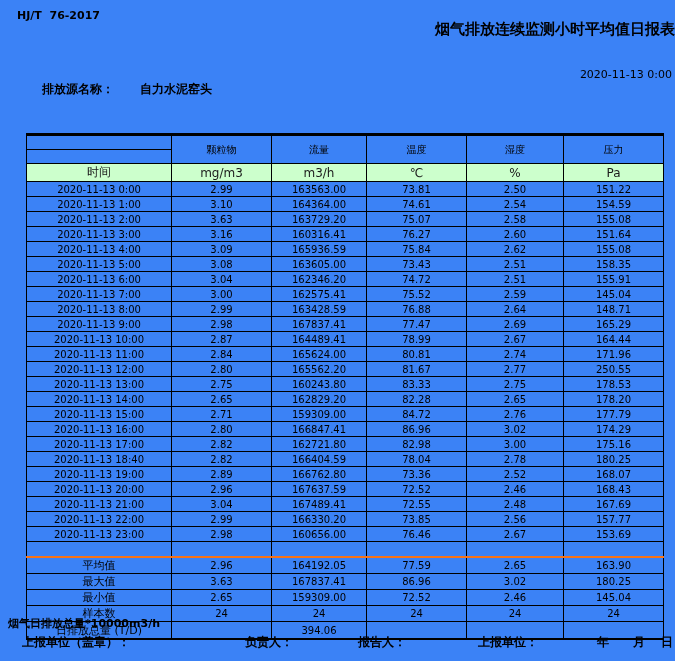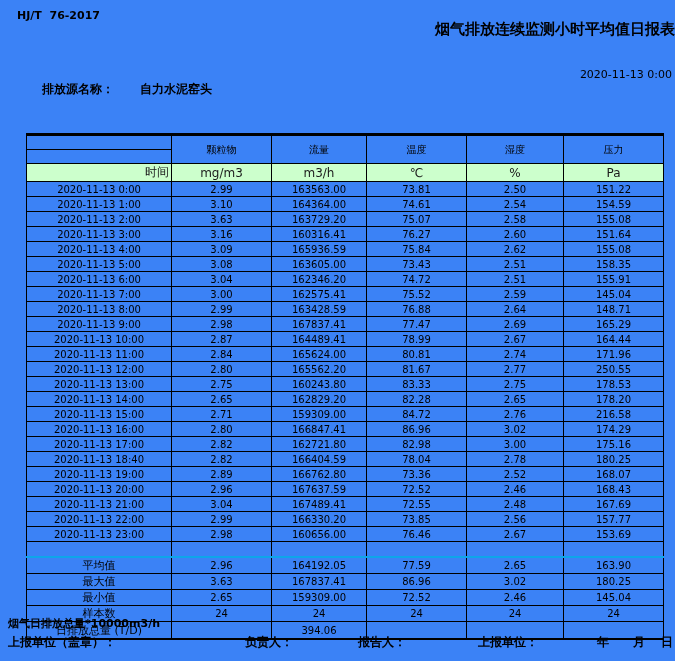--- a/index.html
+++ b/index.html
@@ -19,7 +19,7 @@
   tr.hrow td,tr.hrow th{height:13px;}
   th.pollutant{font-size:12px;font-weight:normal;}
   tr.unit-row td{height:15px;background:#ccffcc;font-size:12px;color:#1a1a1a;}
-  tr.unit-row td:first-child{font-size:12px;text-align:right;}
+  tr.unit-row td:first-child{font-size:12px;}
   #rows td{height:14px;font-size:10px;}
   #spacer td{height:14px;}
   #summary td{height:14px;font-size:10px;}

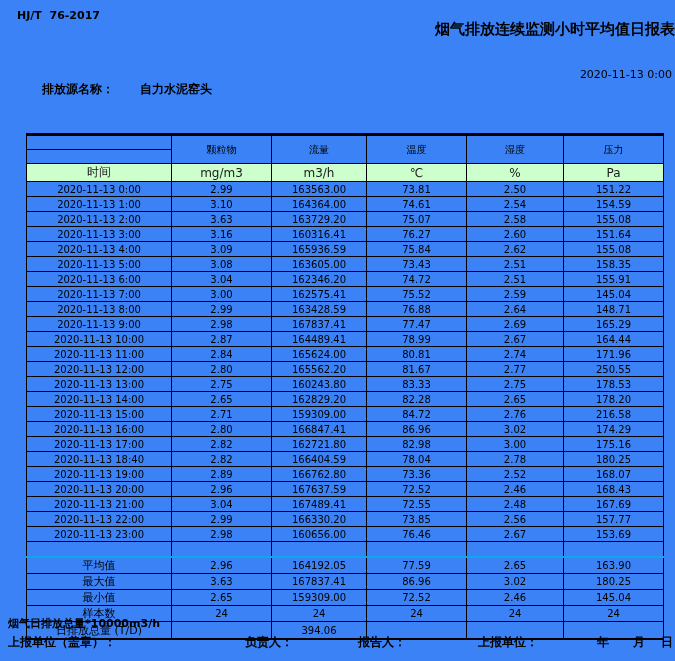--- a/index.html
+++ b/index.html
@@ -210,7 +210,7 @@
           <td>159309.00</td>
           <td>84.72</td>
           <td>2.76</td>
-          <td>216.58</td>
+          <td>177.79</td>
         </tr>
         <tr>
           <td>2020-11-13 16:00</td>

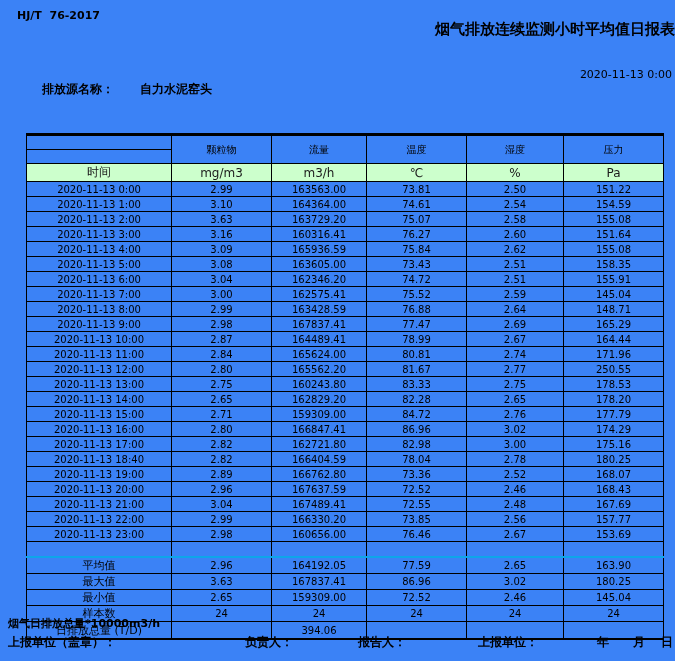--- a/index.html
+++ b/index.html
@@ -23,7 +23,7 @@
   #rows td{height:14px;font-size:10px;}
   #spacer td{height:14px;}
   #summary td{height:14px;font-size:10px;}
-  #summary tr.sum-first td{border-top:2px solid #0ea5e9;}
+  #summary tr.sum-first td{border-top:2px solid #f97316;}
   #summary tr.total-row td{height:16px;}
   #summary td.label{font-size:11px;}
 

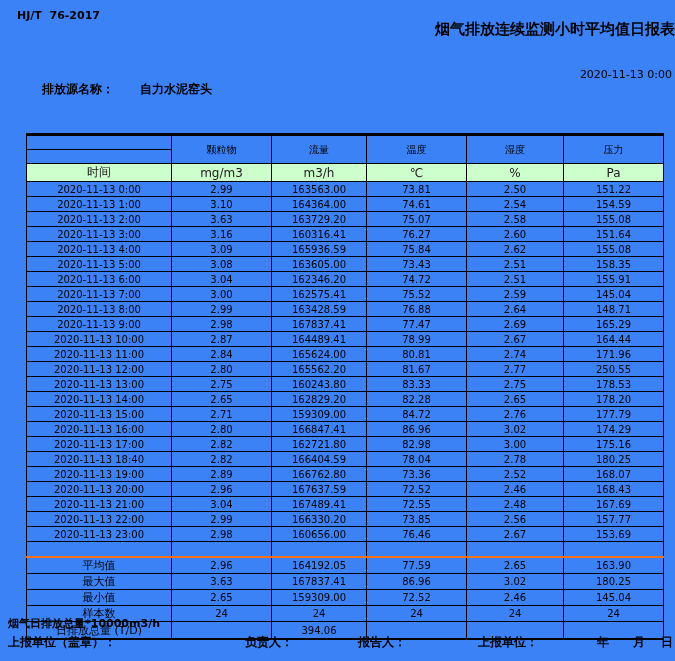--- a/index.html
+++ b/index.html
@@ -30,7 +30,7 @@
   .note{position:absolute;left:8px;top:616px;font-size:11px;font-weight:bold;white-space:pre;}
   .sign-row{position:absolute;left:0;top:634px;width:675px;height:16px;font-size:12px;font-weight:bold;}
   .sign-row span{position:absolute;top:0;white-space:pre;}
-  .s-unit{left:8px;}
+  .s-unit{left:22px;}
   .s-resp{left:245px;}
   .s-rept{left:358px;}
   .s-date{left:478px;}

